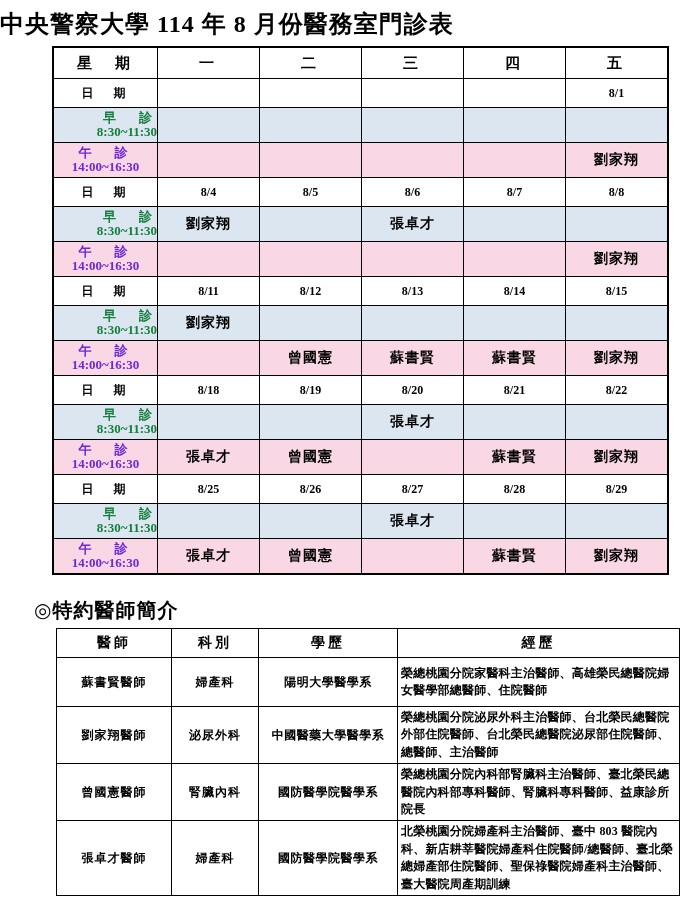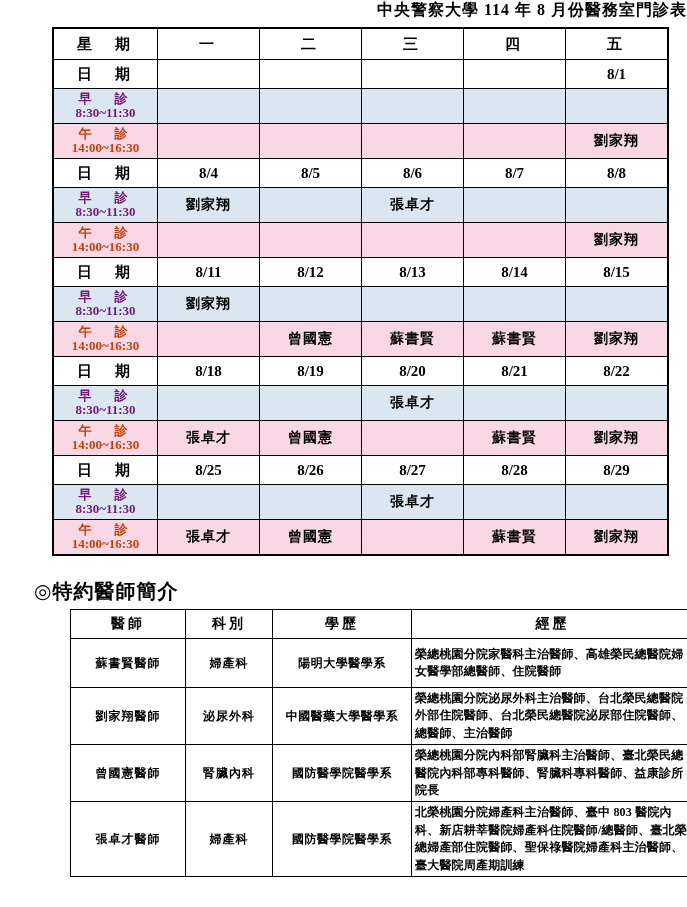--- a/index.html
+++ b/index.html
@@ -22,10 +22,11 @@
     box-sizing: border-box;
   }
   .title {
-    text-align: right;
-    font-size: 16px;
-    font-weight: bold;
-    letter-spacing: 1px;
+    text-align: left;
+    font-size: 24px;
+    font-weight: bold;
+    letter-spacing: 1px;
+    padding-top: 8px;
     padding-bottom: 6px;
     font-family: "Liberation Serif", "DejaVu Serif", serif;
   }

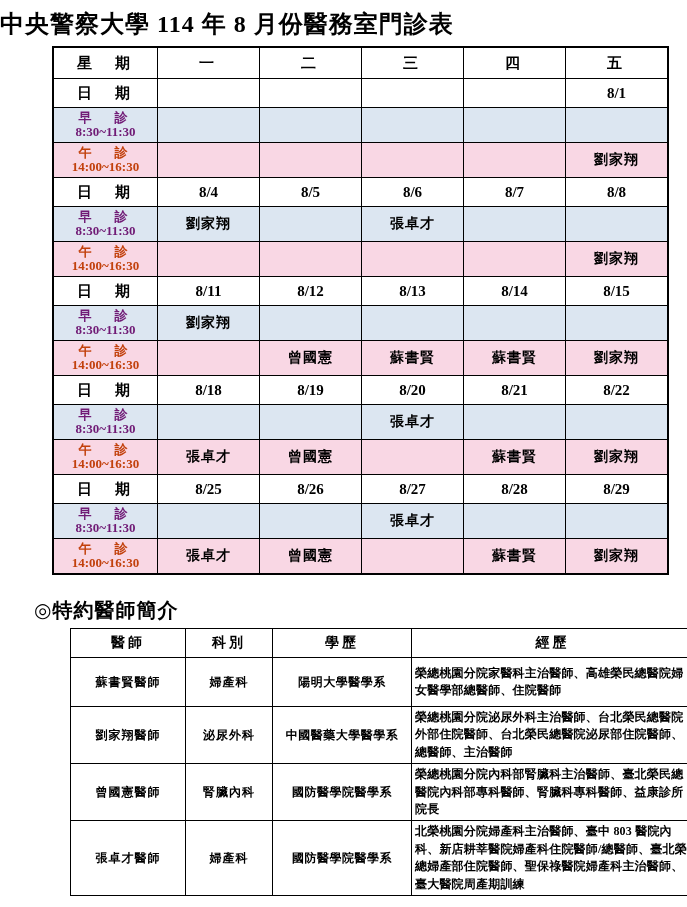--- a/index.html
+++ b/index.html
@@ -65,7 +65,7 @@
   
   tr.daterow td {
     height: 28px;
-    font-size: 15px;
+    font-size: 12px;
   }
   tr.daterow td.labelcell {
     letter-spacing: 4px;

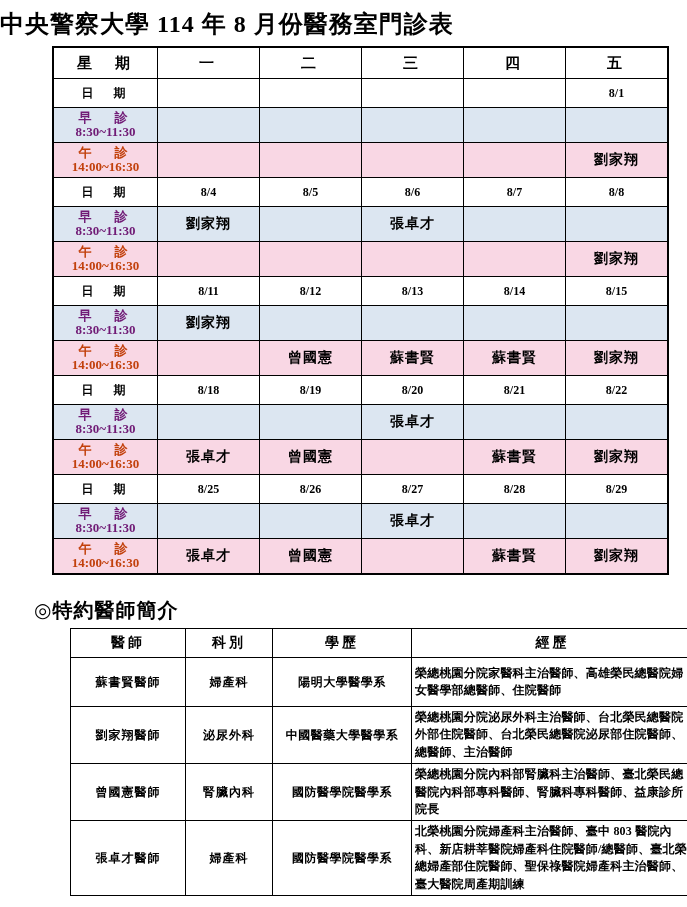--- a/index.html
+++ b/index.html
@@ -76,9 +76,10 @@
     height: 34px;
   }
   tr.morning td.labelcell {
-    color: #701a75;
+    color: #15803d;
     line-height: 1.05;
     font-size: 13px;
+    text-align: right;
   }
   tr.morning td.labelcell .l1 {
     letter-spacing: 5px;

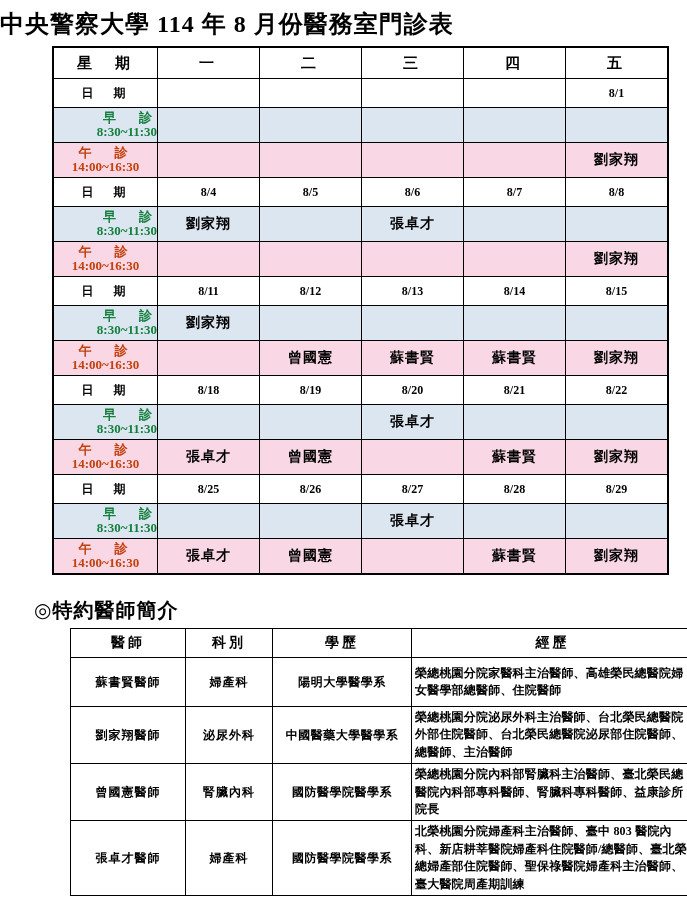--- a/index.html
+++ b/index.html
@@ -96,7 +96,7 @@
     height: 34px;
   }
   tr.afternoon td.labelcell {
-    color: #c2410c;
+    color: #6d28d9;
     line-height: 1.05;
     font-size: 13px;
   }

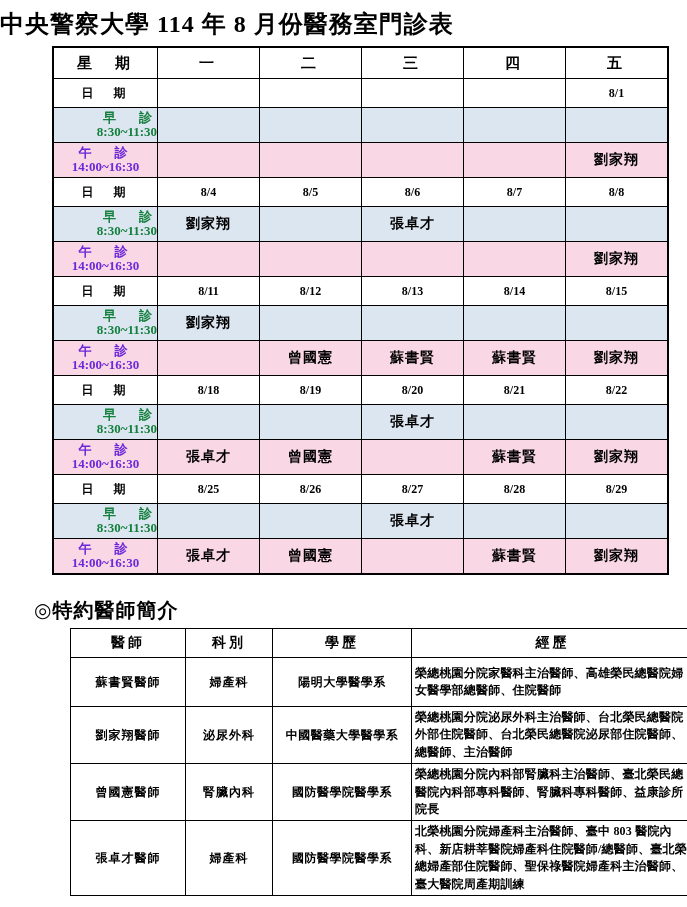--- a/index.html
+++ b/index.html
@@ -122,7 +122,7 @@
     letter-spacing: 1px;
   }
   .intro-wrap {
-    padding: 0 46px 0 70px;
+    padding: 0 46px 0 56px;
   }
   table.intro {
     width: 595px;

